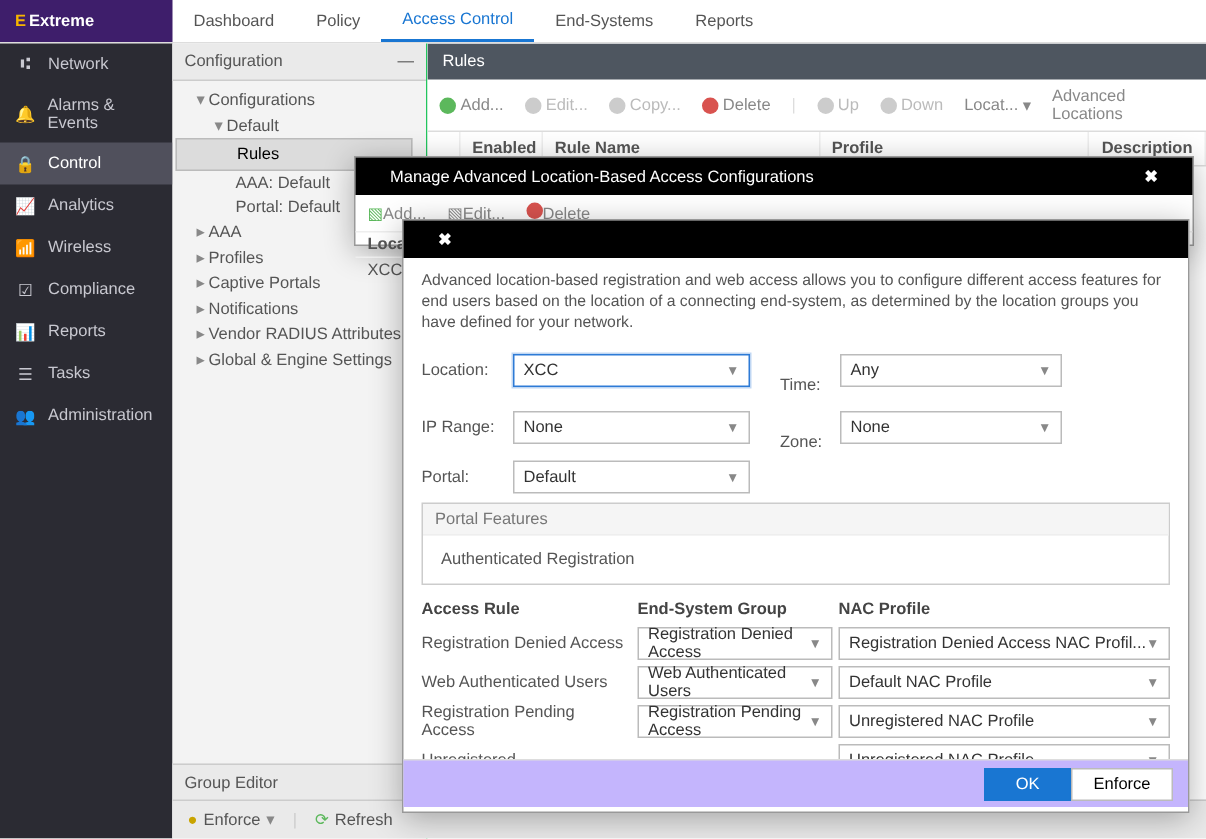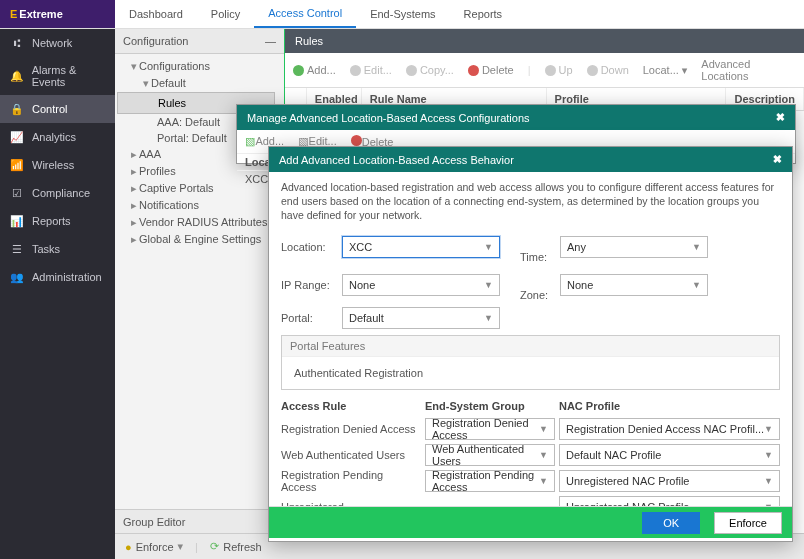--- a/index.html
+++ b/index.html
@@ -46,7 +46,7 @@
 
 
 .modal { position: absolute; background: #fff; border: 1px solid #999; box-shadow: 0 4px 20px rgba(0,0,0,.3); }
-.modal-head { background: #0f766e; color: #fff; padding: 6px 10px; display: flex; justify-content: space-between; align-items:center; }
+.modal-head { background: #000000; color: #fff; padding: 6px 23px; display: flex; justify-content: space-between; align-items:center; }
 .modal-close { cursor:pointer; font-weight:bold; }
 .m1 { left: 236px; top: 104px; width: 560px; height: 60px; }
 .m1-toolbar { display:flex; gap: 14px; padding: 5px 8px; color:#888; align-items: center; }

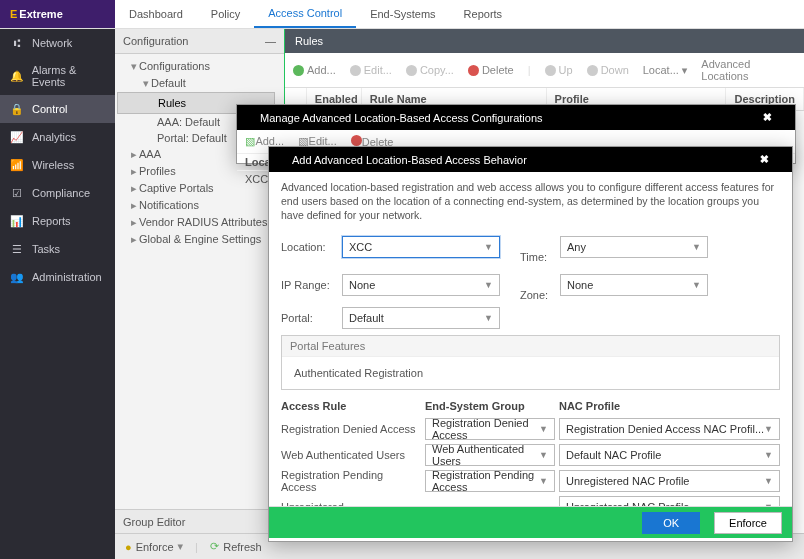--- a/index.html
+++ b/index.html
@@ -243,7 +243,6 @@
 
 <div class="modal m2">
   <div class="modal-head">
-    <span>Add Advanced Location-Based Access Behavior</span>
     <span class="modal-close">✖</span>
   </div>
   <div class="m2-body">

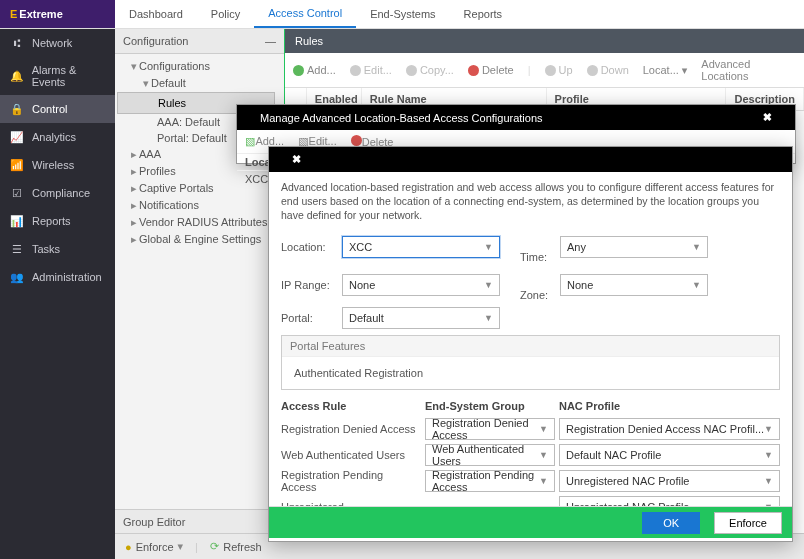--- a/index.html
+++ b/index.html
@@ -72,7 +72,7 @@
 .col-h { font-weight:bold; margin-bottom: 6px; color:#444;}
 .col .sel { width: 100%; margin-bottom:4px; }
 .col .txt { height:22px; display:flex; align-items:center; margin-bottom:4px; color:#555;}
-.m2-foot { height:32px; display:flex; justify-content:flex-end; align-items:center; gap:14px; padding:0 10px; background:#22c55e; border-top:1px solid #ddd;}
+.m2-foot { height:32px; display:flex; justify-content:flex-end; align-items:center; gap:0; padding:0 10px; background:#c4b5fd; border-top:1px solid #ddd;}
 .btn { height:22px; padding: 0 14px; border:1px solid #bbb; background:#fff; cursor:pointer; display:flex; align-items:center;}
 .btn.primary { background:#1976d2; color:#fff; border-color:#1976d2; padding:0 20px;}
 

